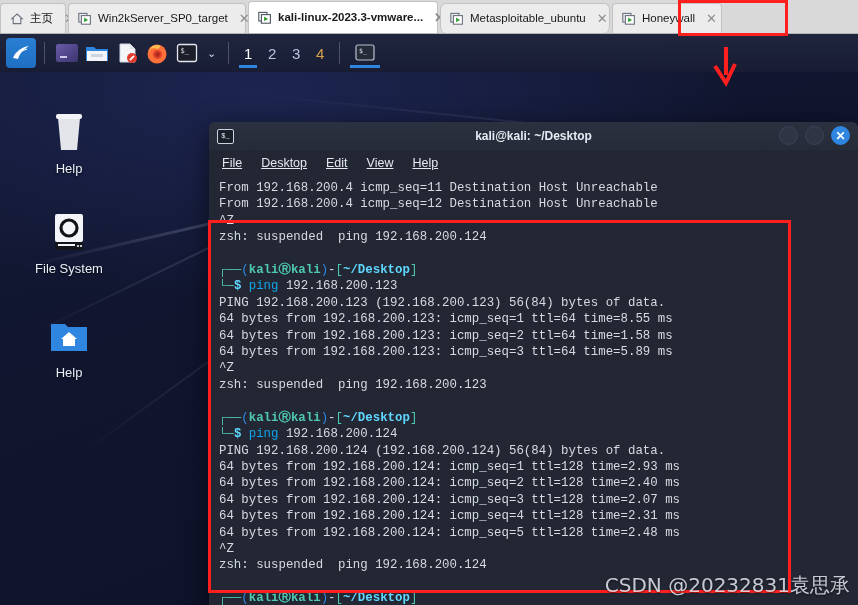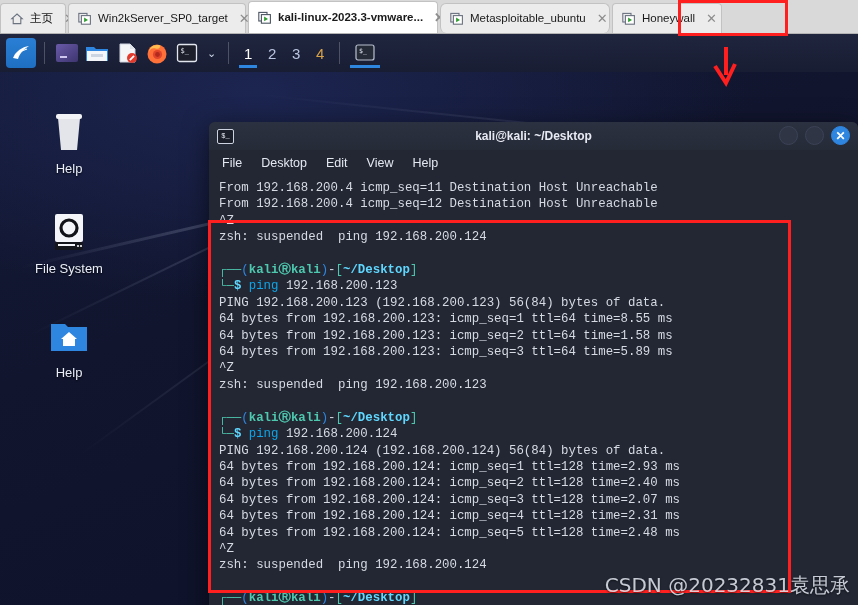--- a/index.html
+++ b/index.html
@@ -170,6 +170,7 @@
     height: 26px; display: flex; align-items: center; gap: 19px;
     padding-left: 13px; font-size: 12.5px; color: #e4e8f1;
     background: #222733;
+    text-decoration: underline;
   }
   .term-body {
     position: relative;

